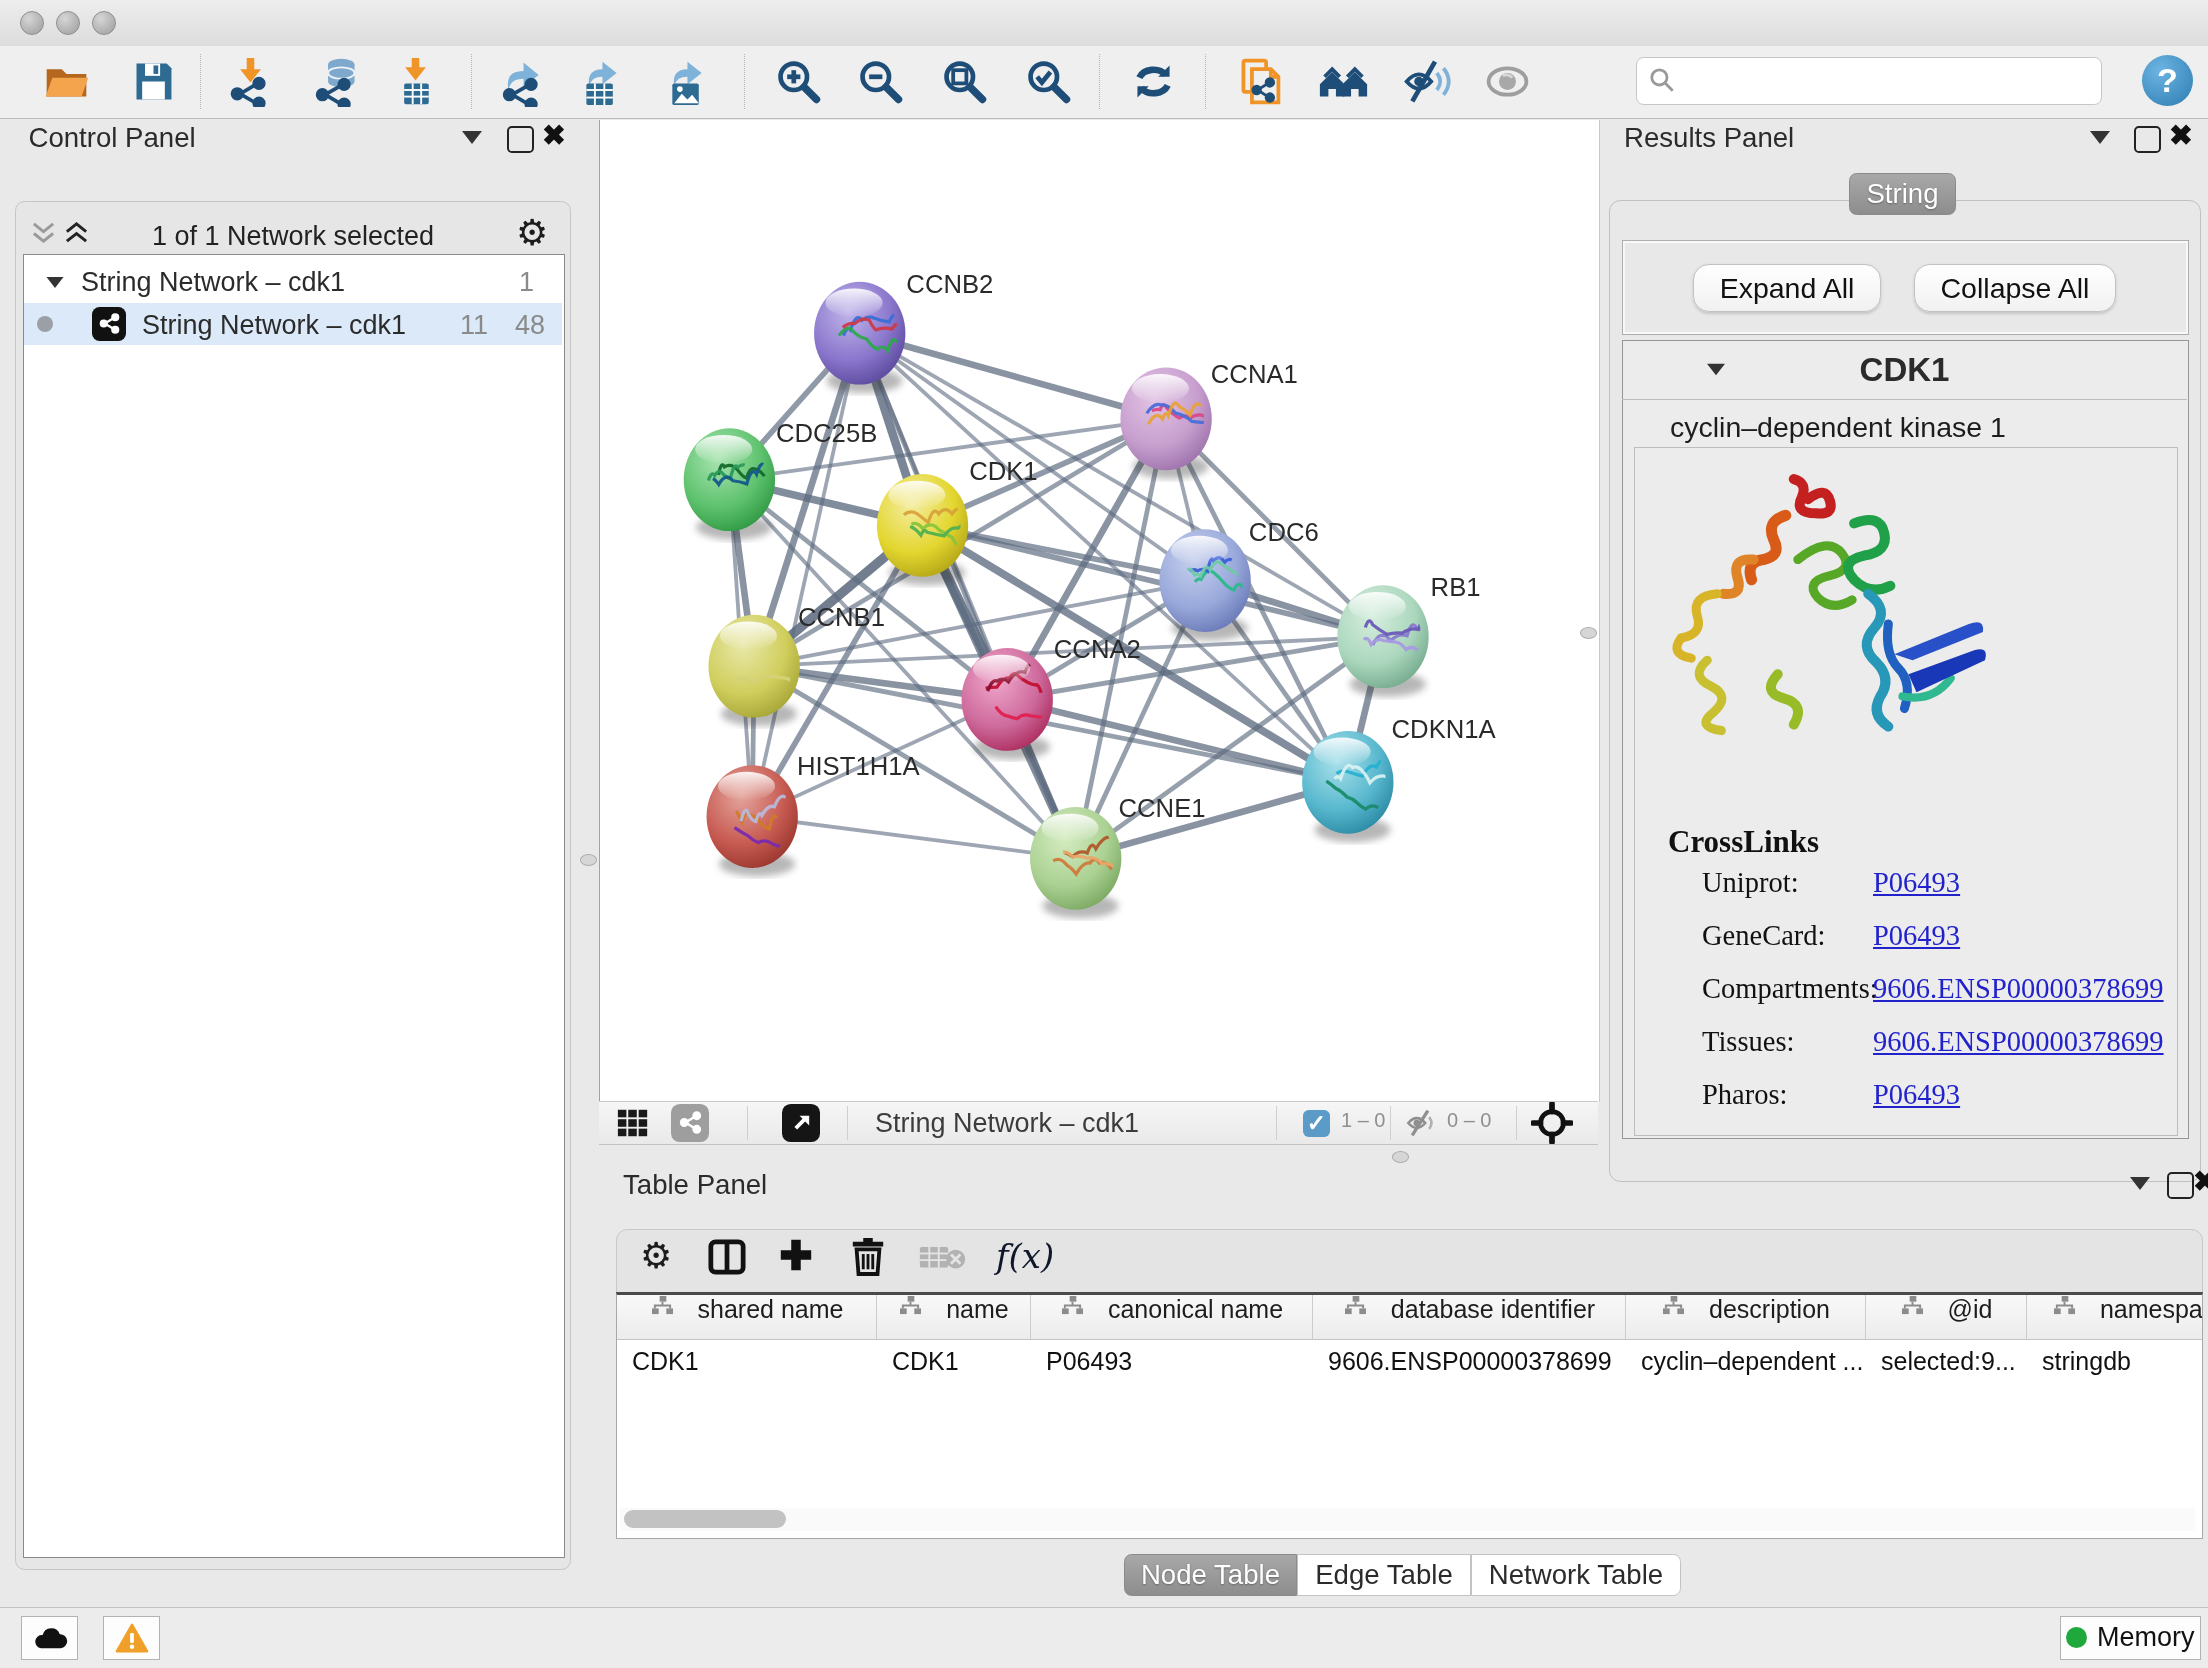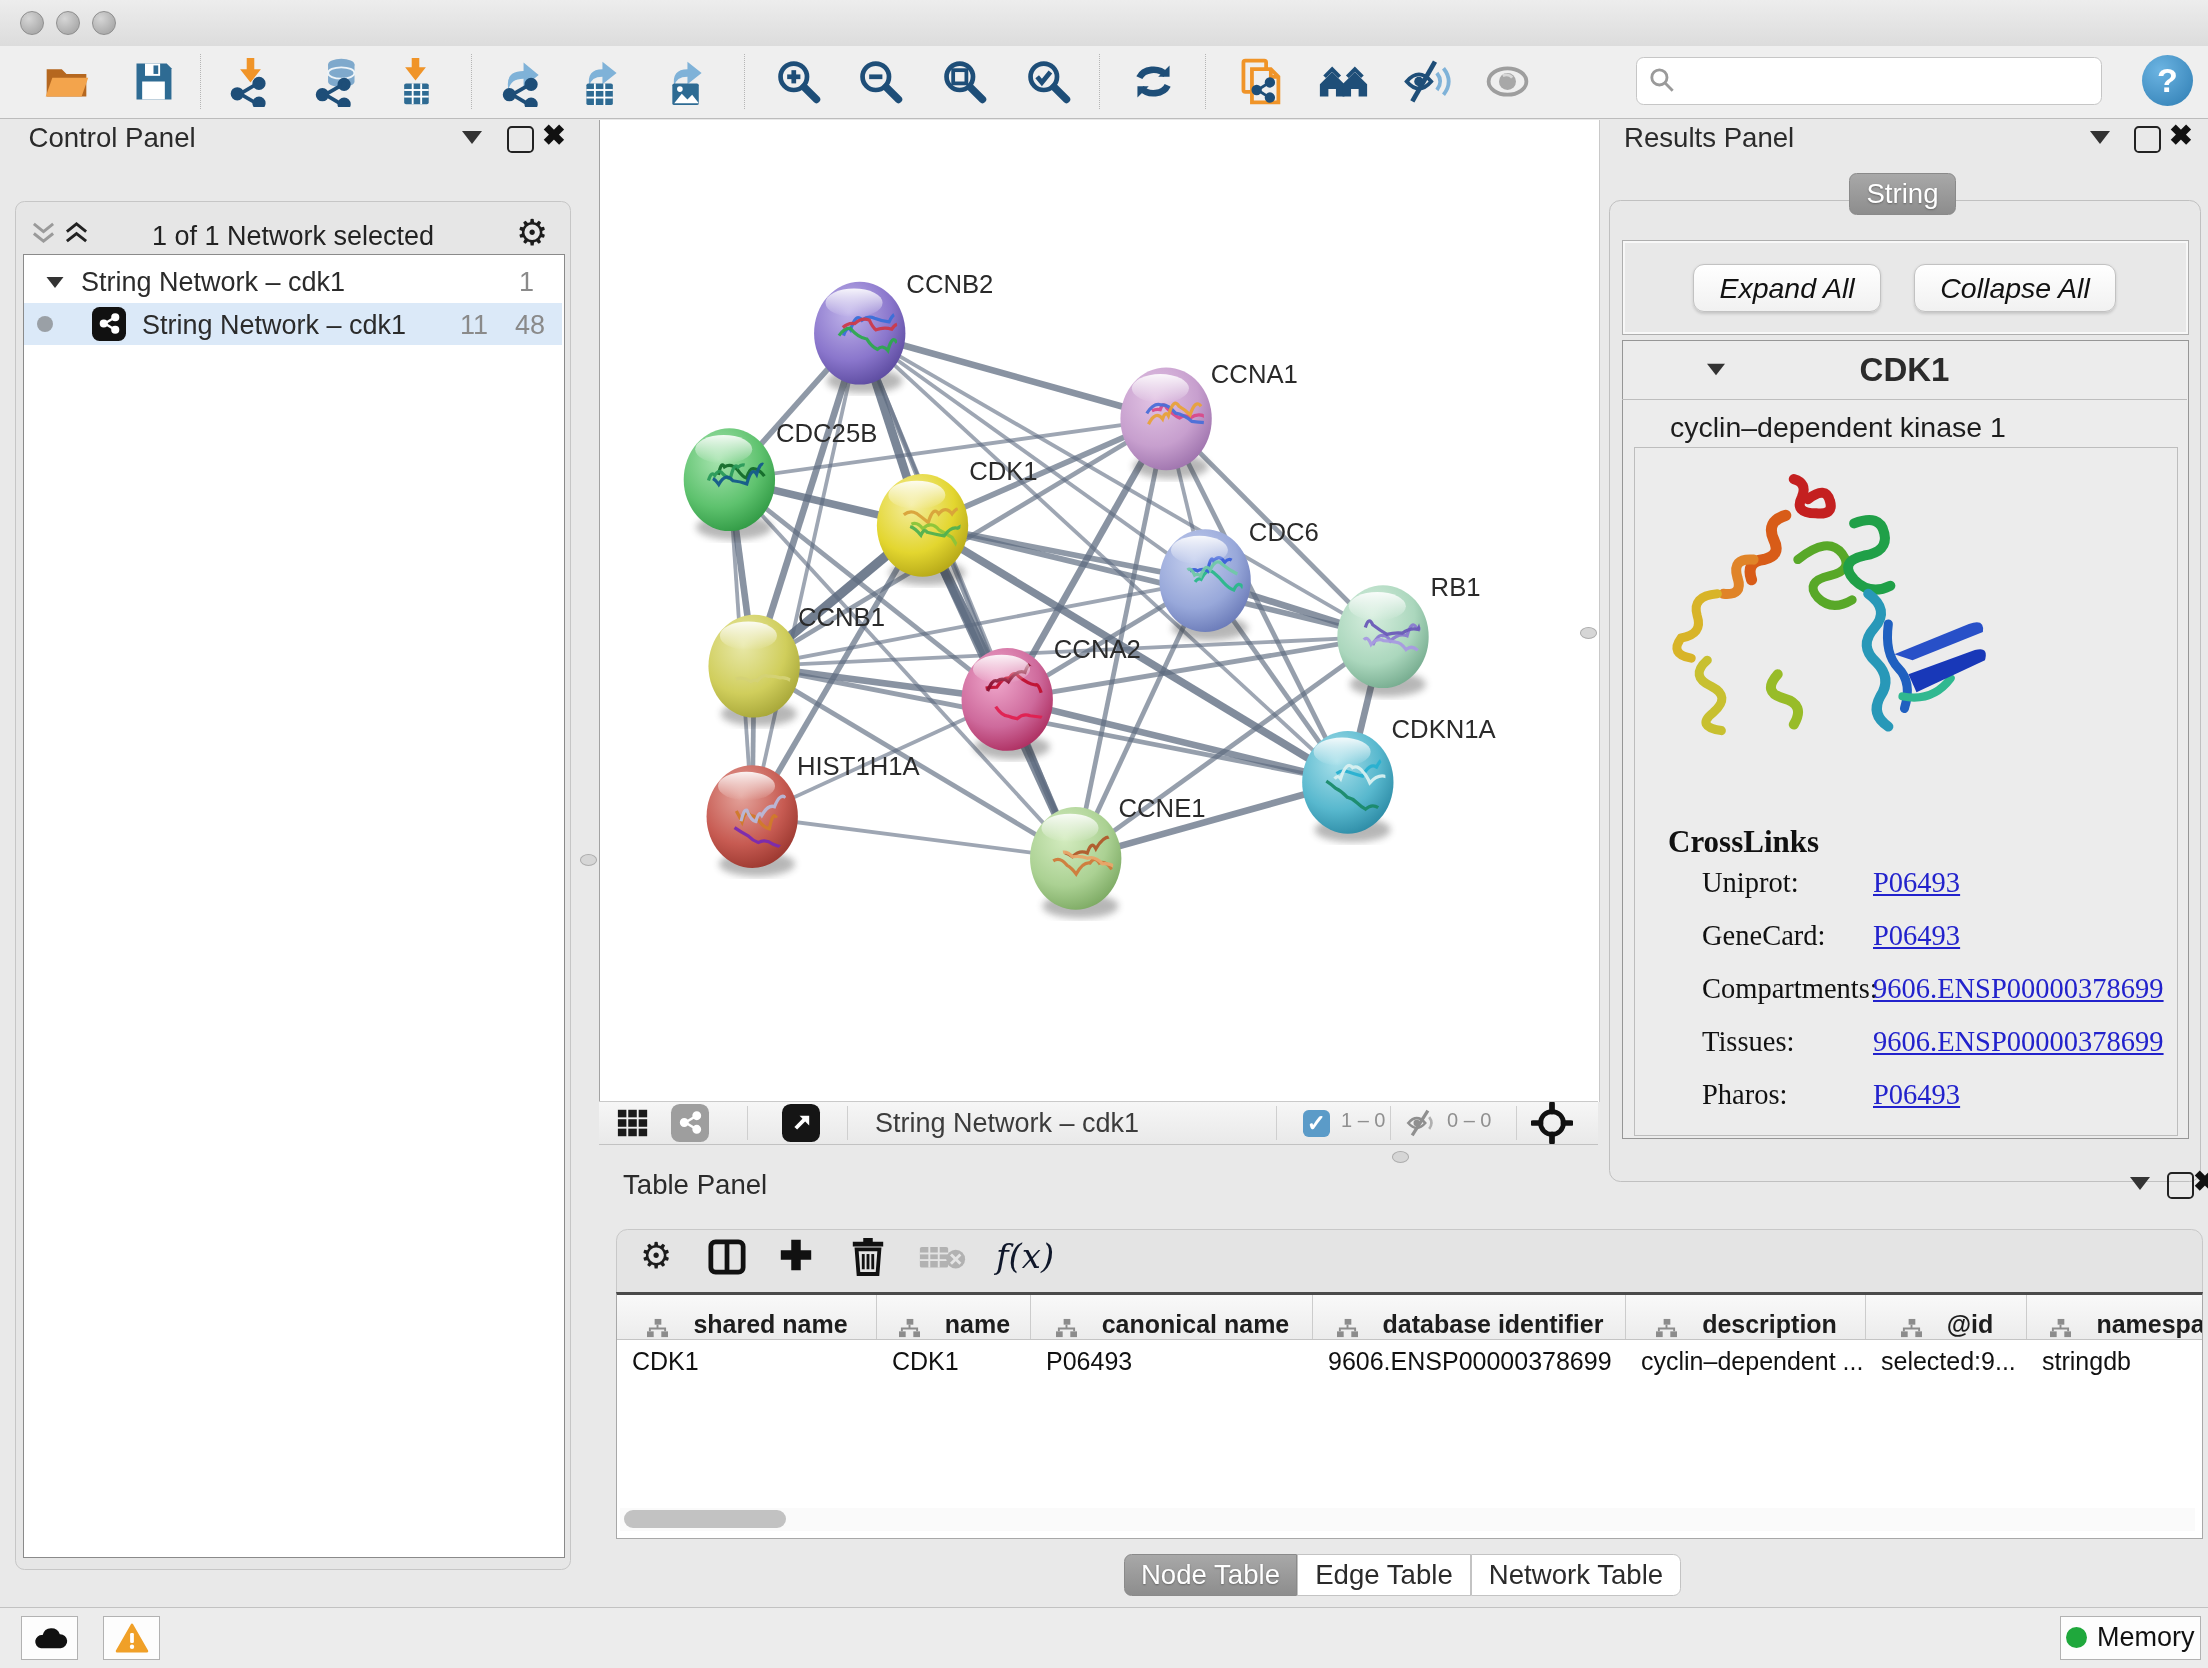--- a/index.html
+++ b/index.html
@@ -73,9 +73,9 @@
     border:1px solid #c0c0c0;border-radius:11.4px;}
   .rp-btnbox{left:1622px;top:240px;width:565px;height:93px;background:#e8e8e8;
     border:1px solid #aeaeae;box-shadow:inset 0 0 0 1.9px #f8f8f8;}
-  .btn{background:linear-gradient(#ffffff,#f1f1f1);border:1px solid #c2c2c2;border-radius:11px;
+  .btn{background:linear-gradient(#ffffff,#f1f1f1);border:1px solid #c2c2c2;border-radius:16px;
     font-size:28.5px;display:flex;align-items:center;justify-content:center;color:#111;
-    box-shadow:0 1.9px 2.9px rgba(0,0,0,0.15);font-style:italic;}
+    box-shadow:0 1.9px 2.9px rgba(0,0,0,0.15);}
   .rp-sec{left:1622px;top:340px;width:565px;height:797px;background:#ececec;border:1px solid #969696;}
   .rp-sechead{left:1622px;top:340px;width:565px;height:59px;border-bottom:1px solid #bdbdbd;}
   .rp-name{font-size:33px;font-weight:bold;}

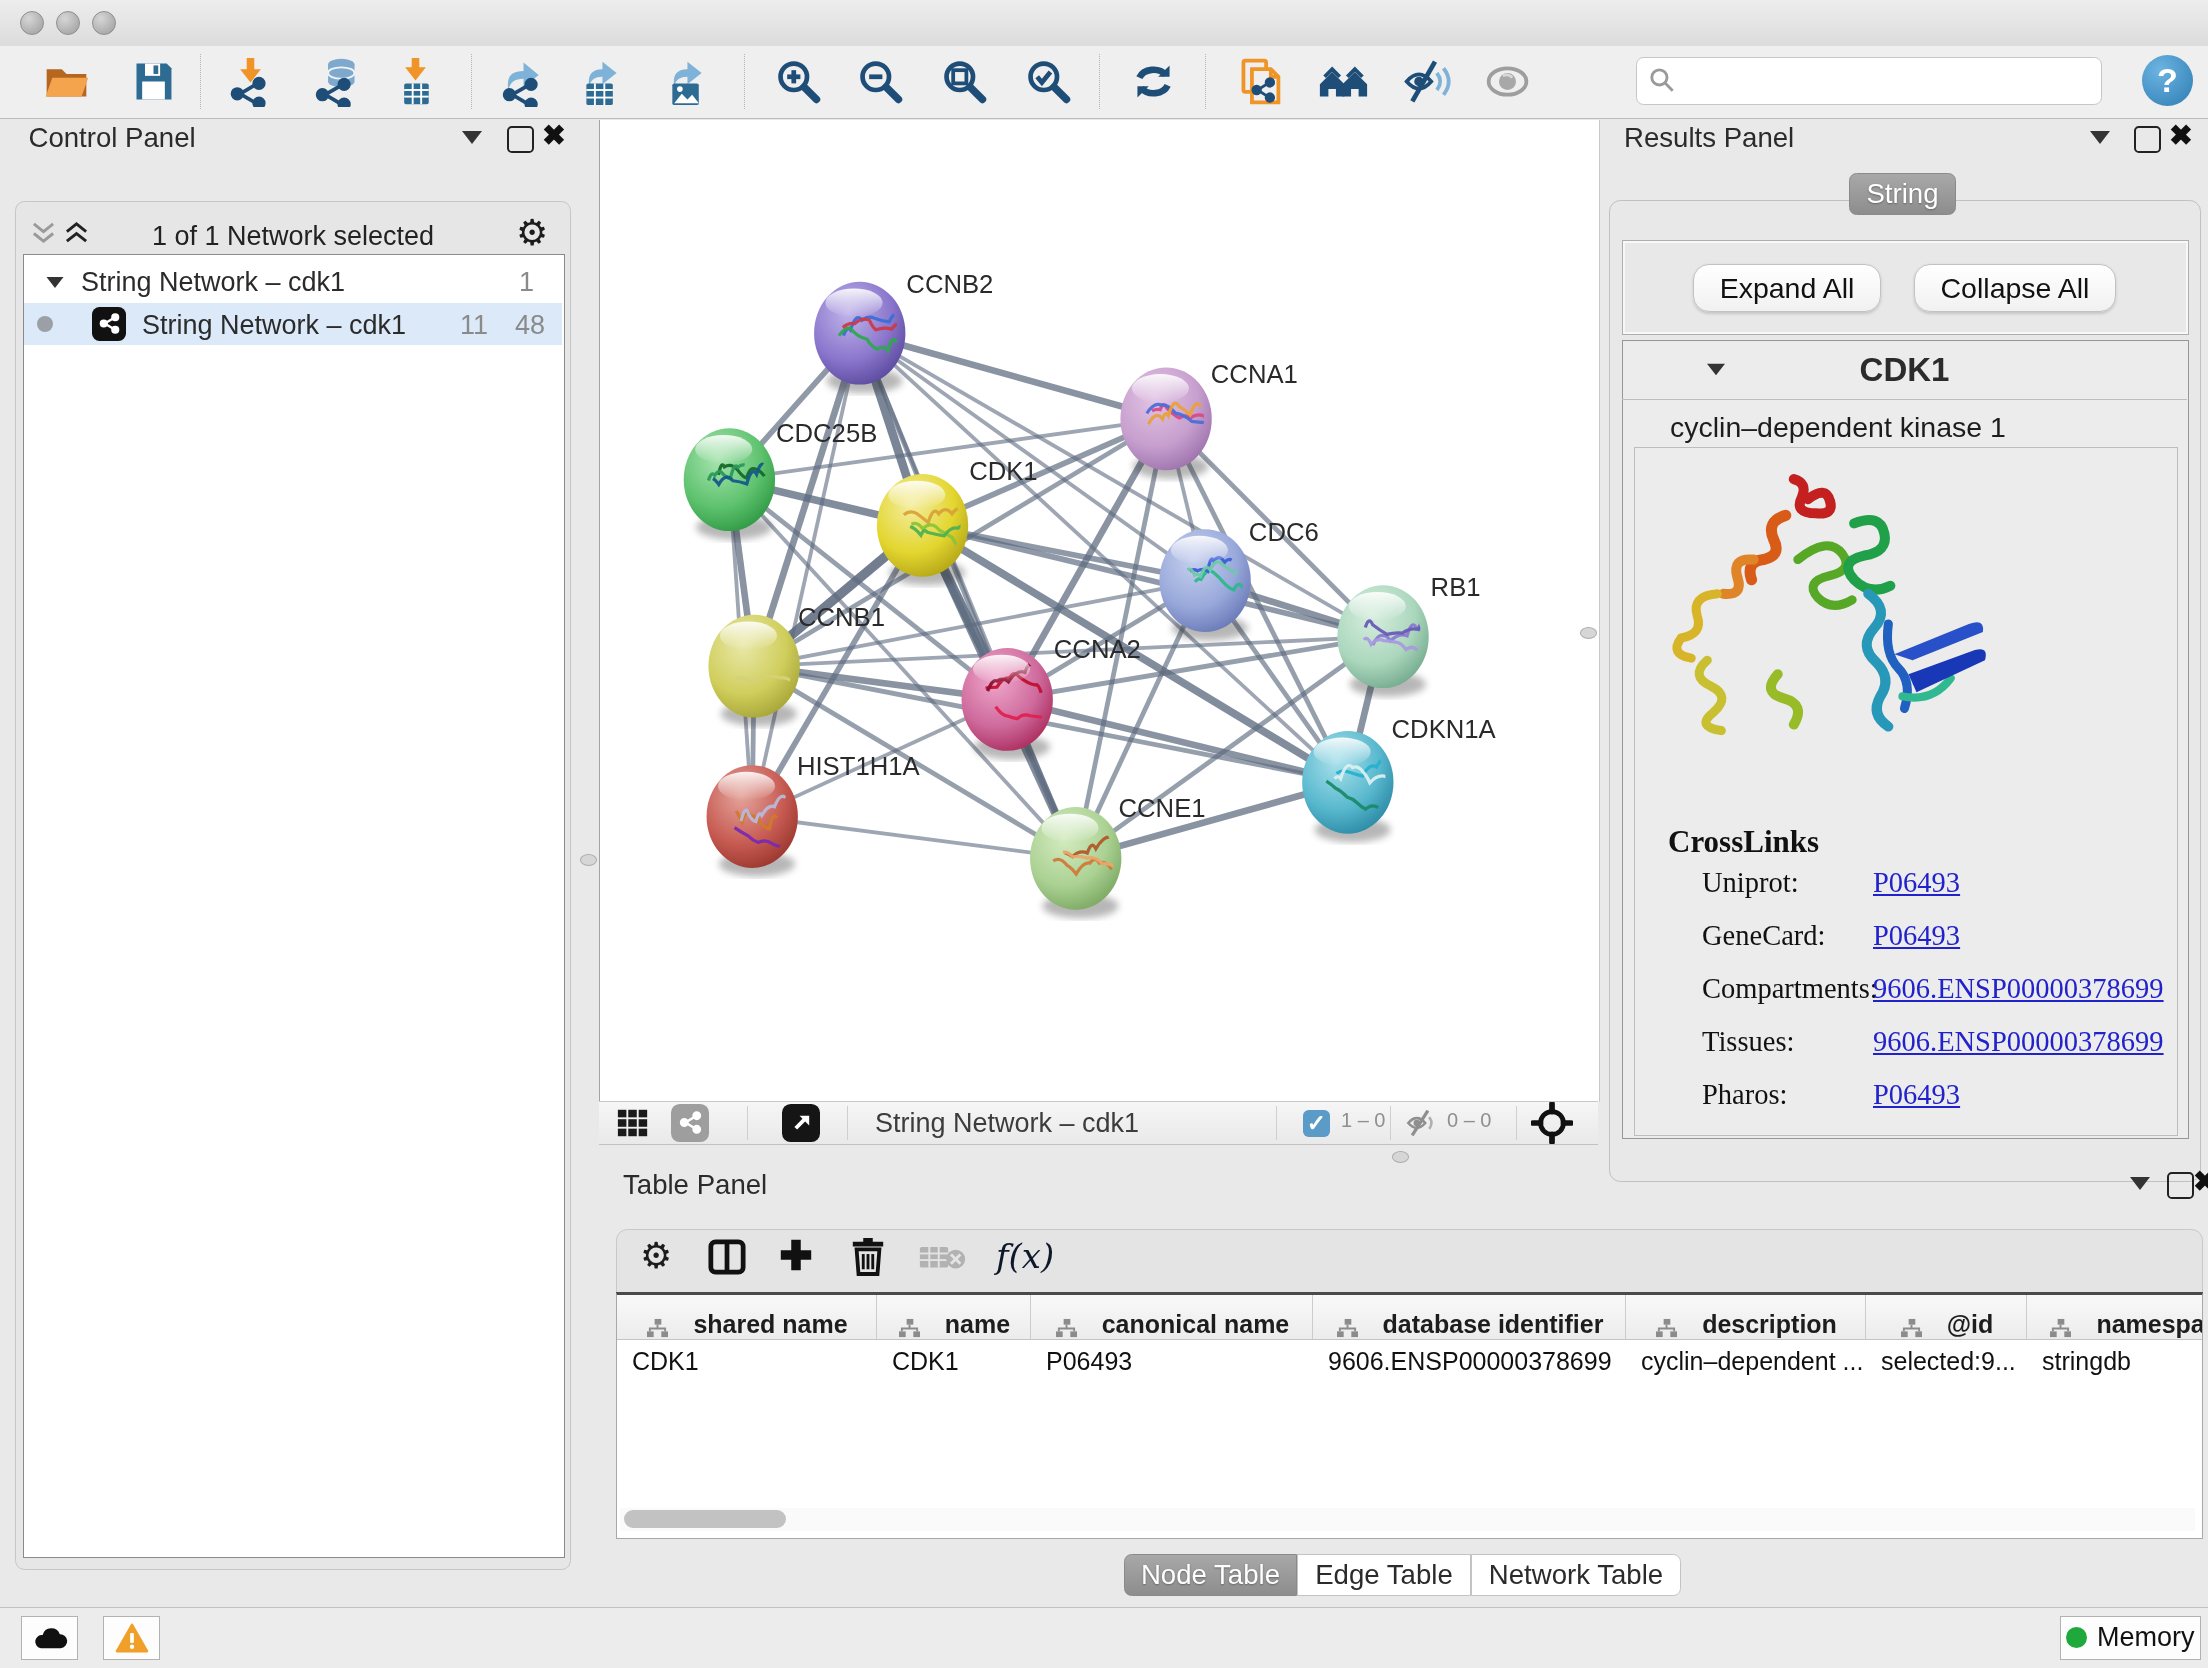--- a/index.html
+++ b/index.html
@@ -92,8 +92,8 @@
     border:1px solid #a8a8a8;border-top:3.8px solid #4a4a4a;overflow:hidden;}
   .thead{display:flex;height:44px;background:linear-gradient(#f9f9f9,#ececec);
     border-bottom:1px solid #c4c4c4;}
-  .th{display:flex;align-items:flex-end;justify-content:center;gap:23px;font-size:25px;color:#1d1d1d;
-    border-right:1px solid #cccccc;box-sizing:border-box;overflow:hidden;white-space:nowrap;flex:none;font-weight:bold;}
+  .th{display:flex;align-items:flex-start;justify-content:center;gap:23px;font-size:25px;color:#1d1d1d;
+    border-right:1px solid #cccccc;box-sizing:border-box;overflow:hidden;white-space:nowrap;flex:none;}
   .trow{display:flex;height:42px;}
   .td{display:flex;align-items:center;padding-left:15px;font-size:25px;color:#111;
     box-sizing:border-box;overflow:hidden;white-space:nowrap;flex:none;}

